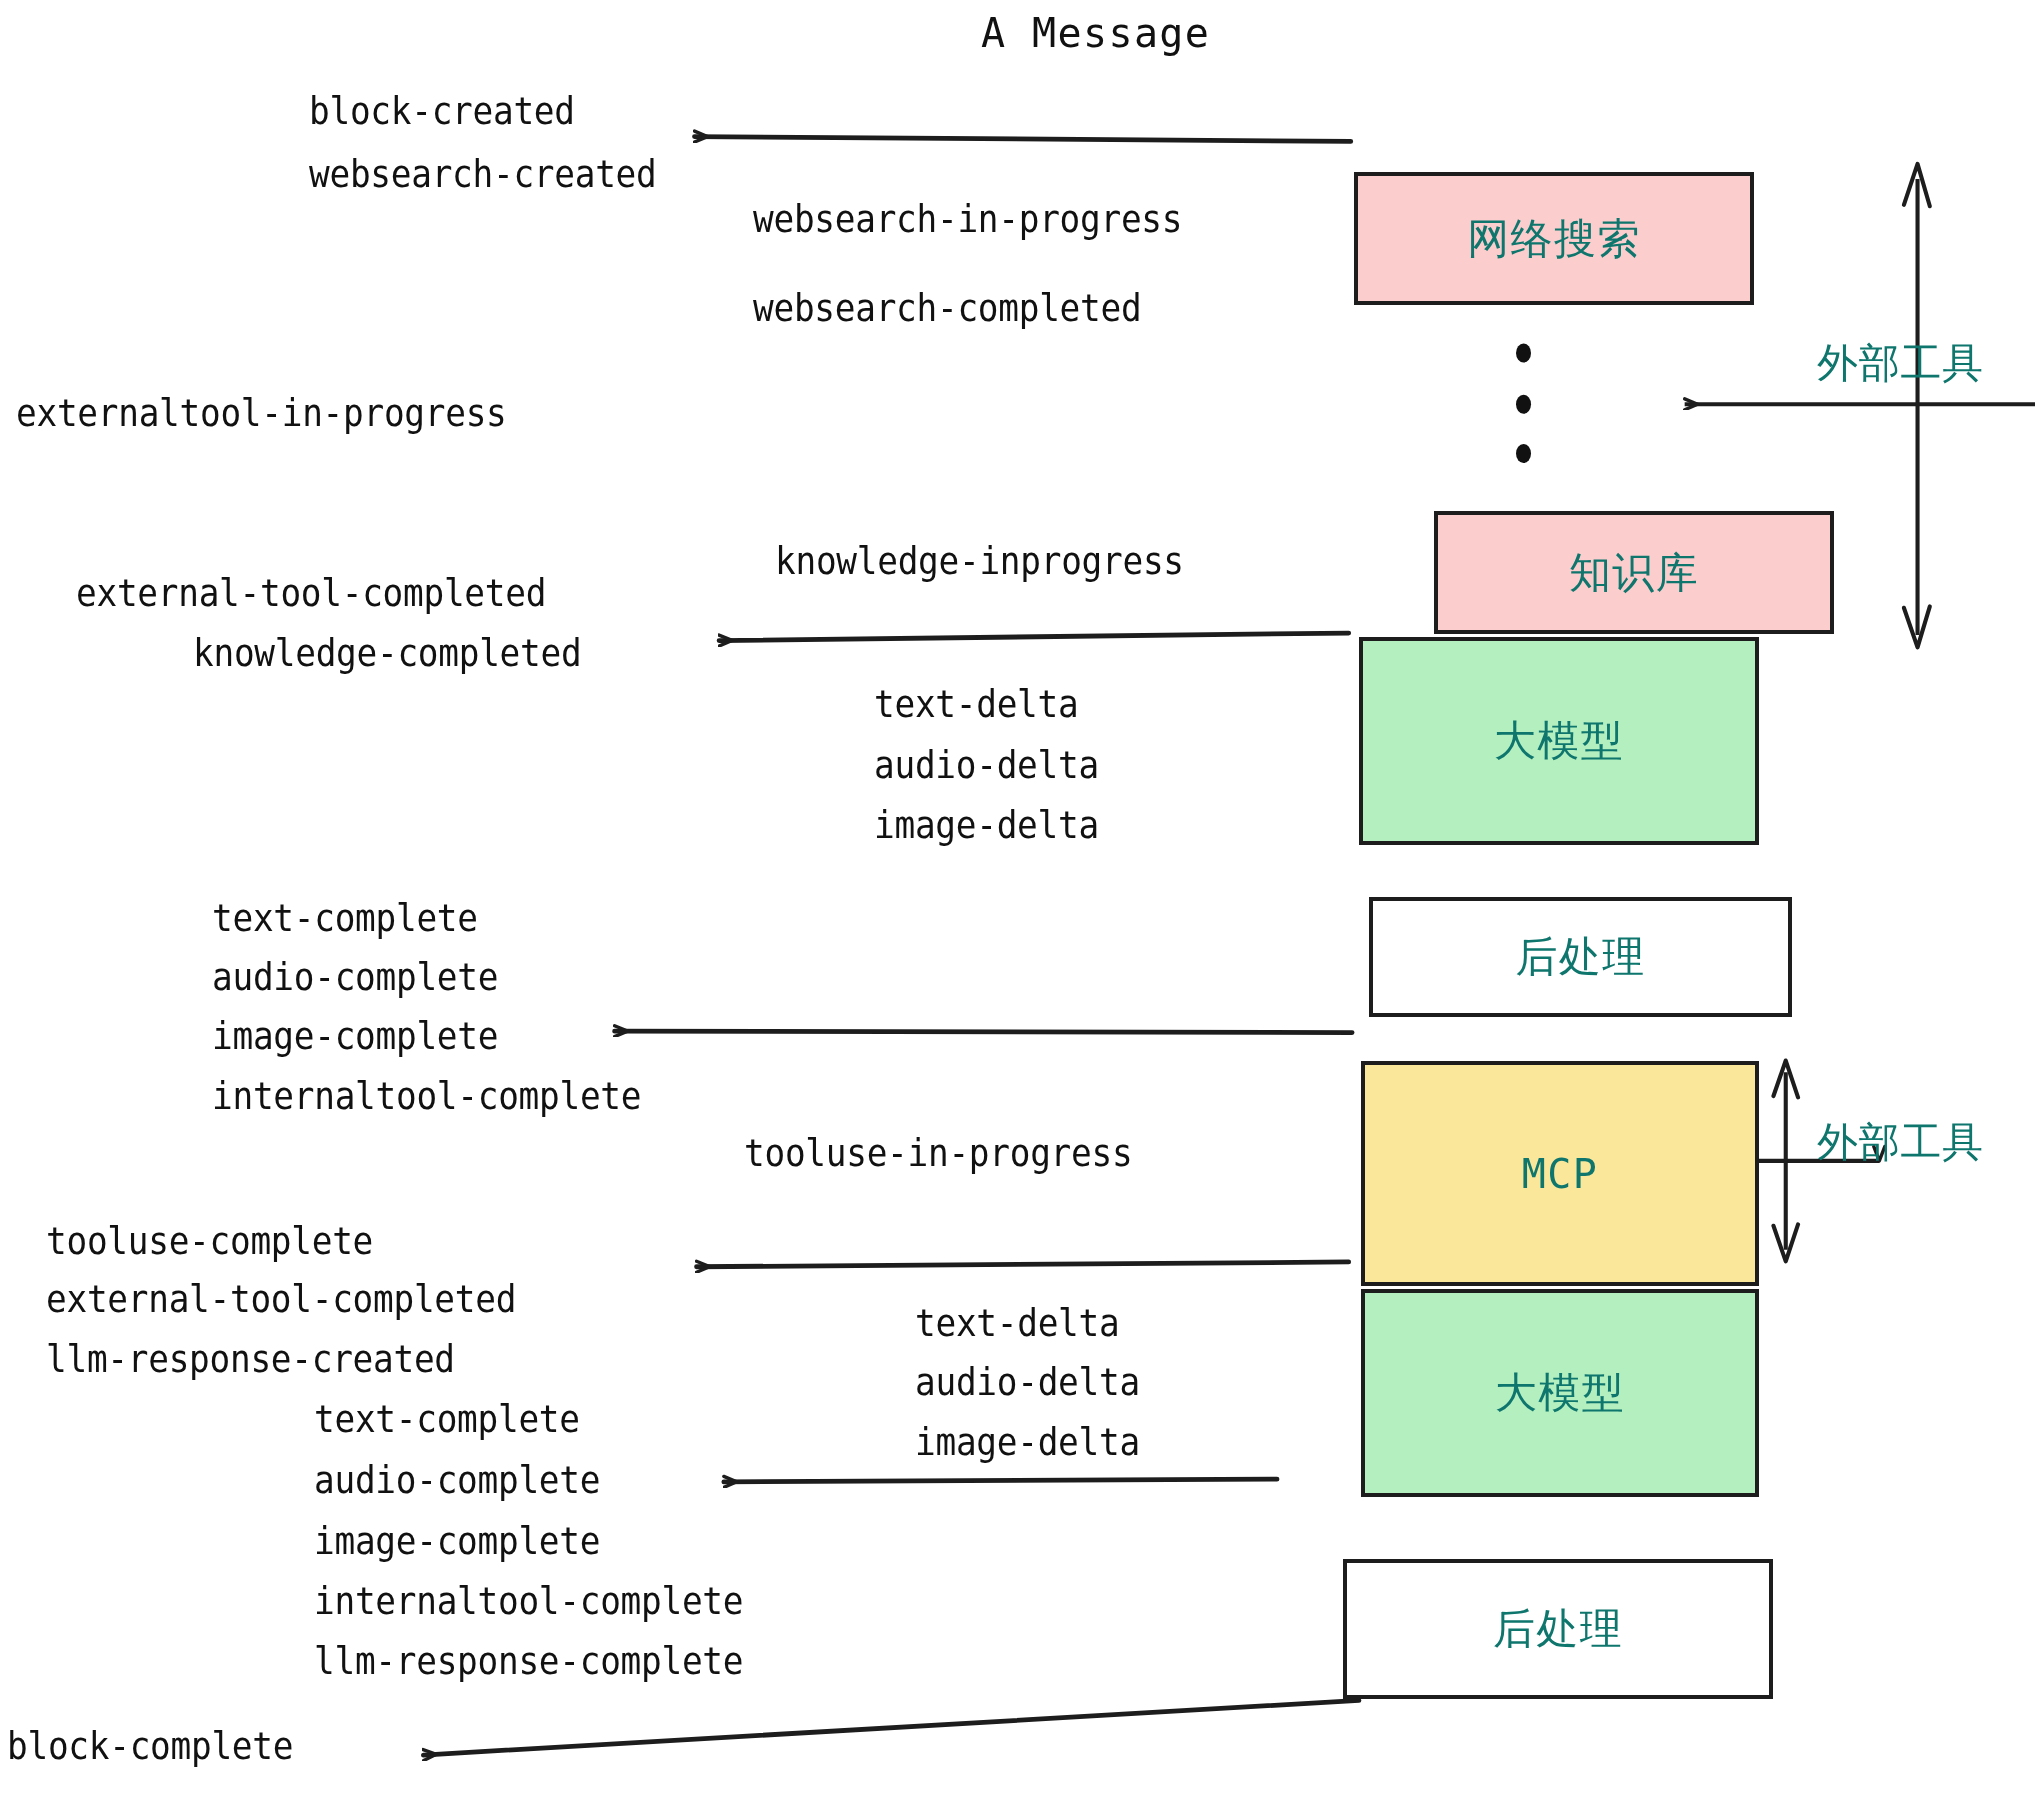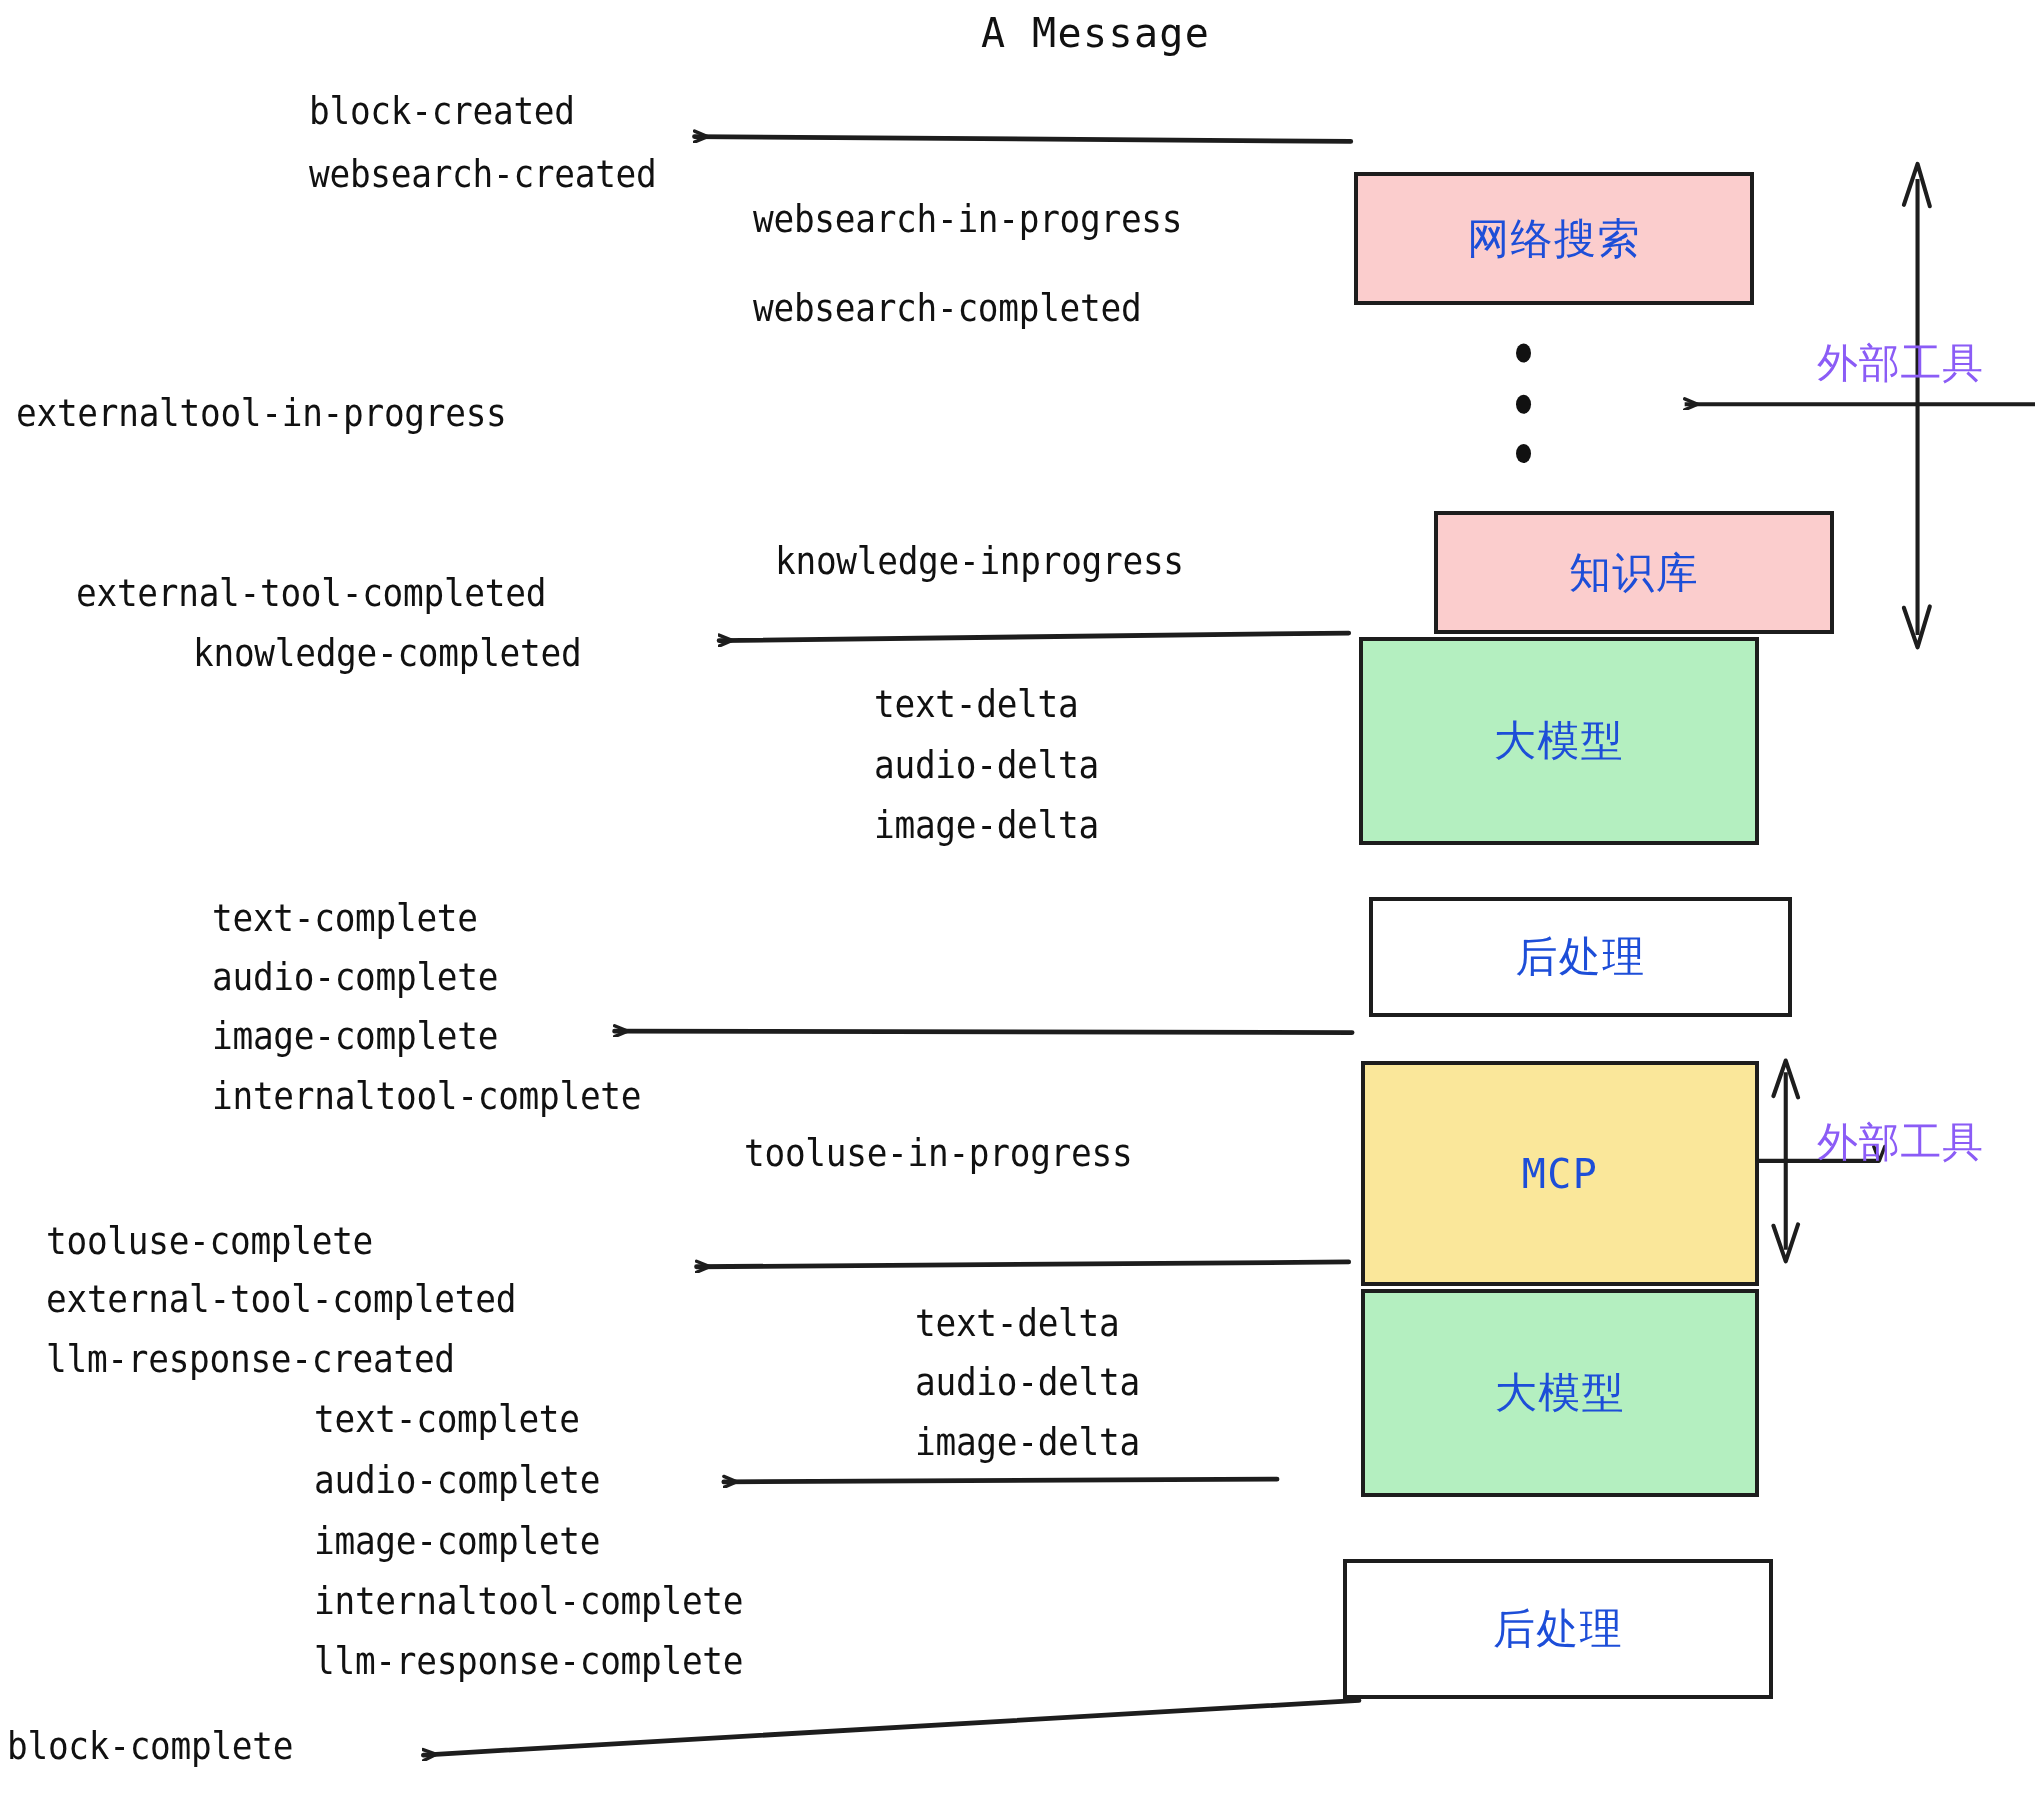--- a/index.html
+++ b/index.html
@@ -37,7 +37,7 @@
     display:flex;align-items:center;justify-content:center;
     font-family:"DejaVu Sans","Liberation Sans",sans-serif;
     font-size:42px;
-    color:#1d4ed8;
+    color:#0f766e;
     letter-spacing:1.4px;
   }
   .box.mono{font-family:"DejaVu Sans Mono","Liberation Mono",monospace;font-size:40px;margin-top:28px;}

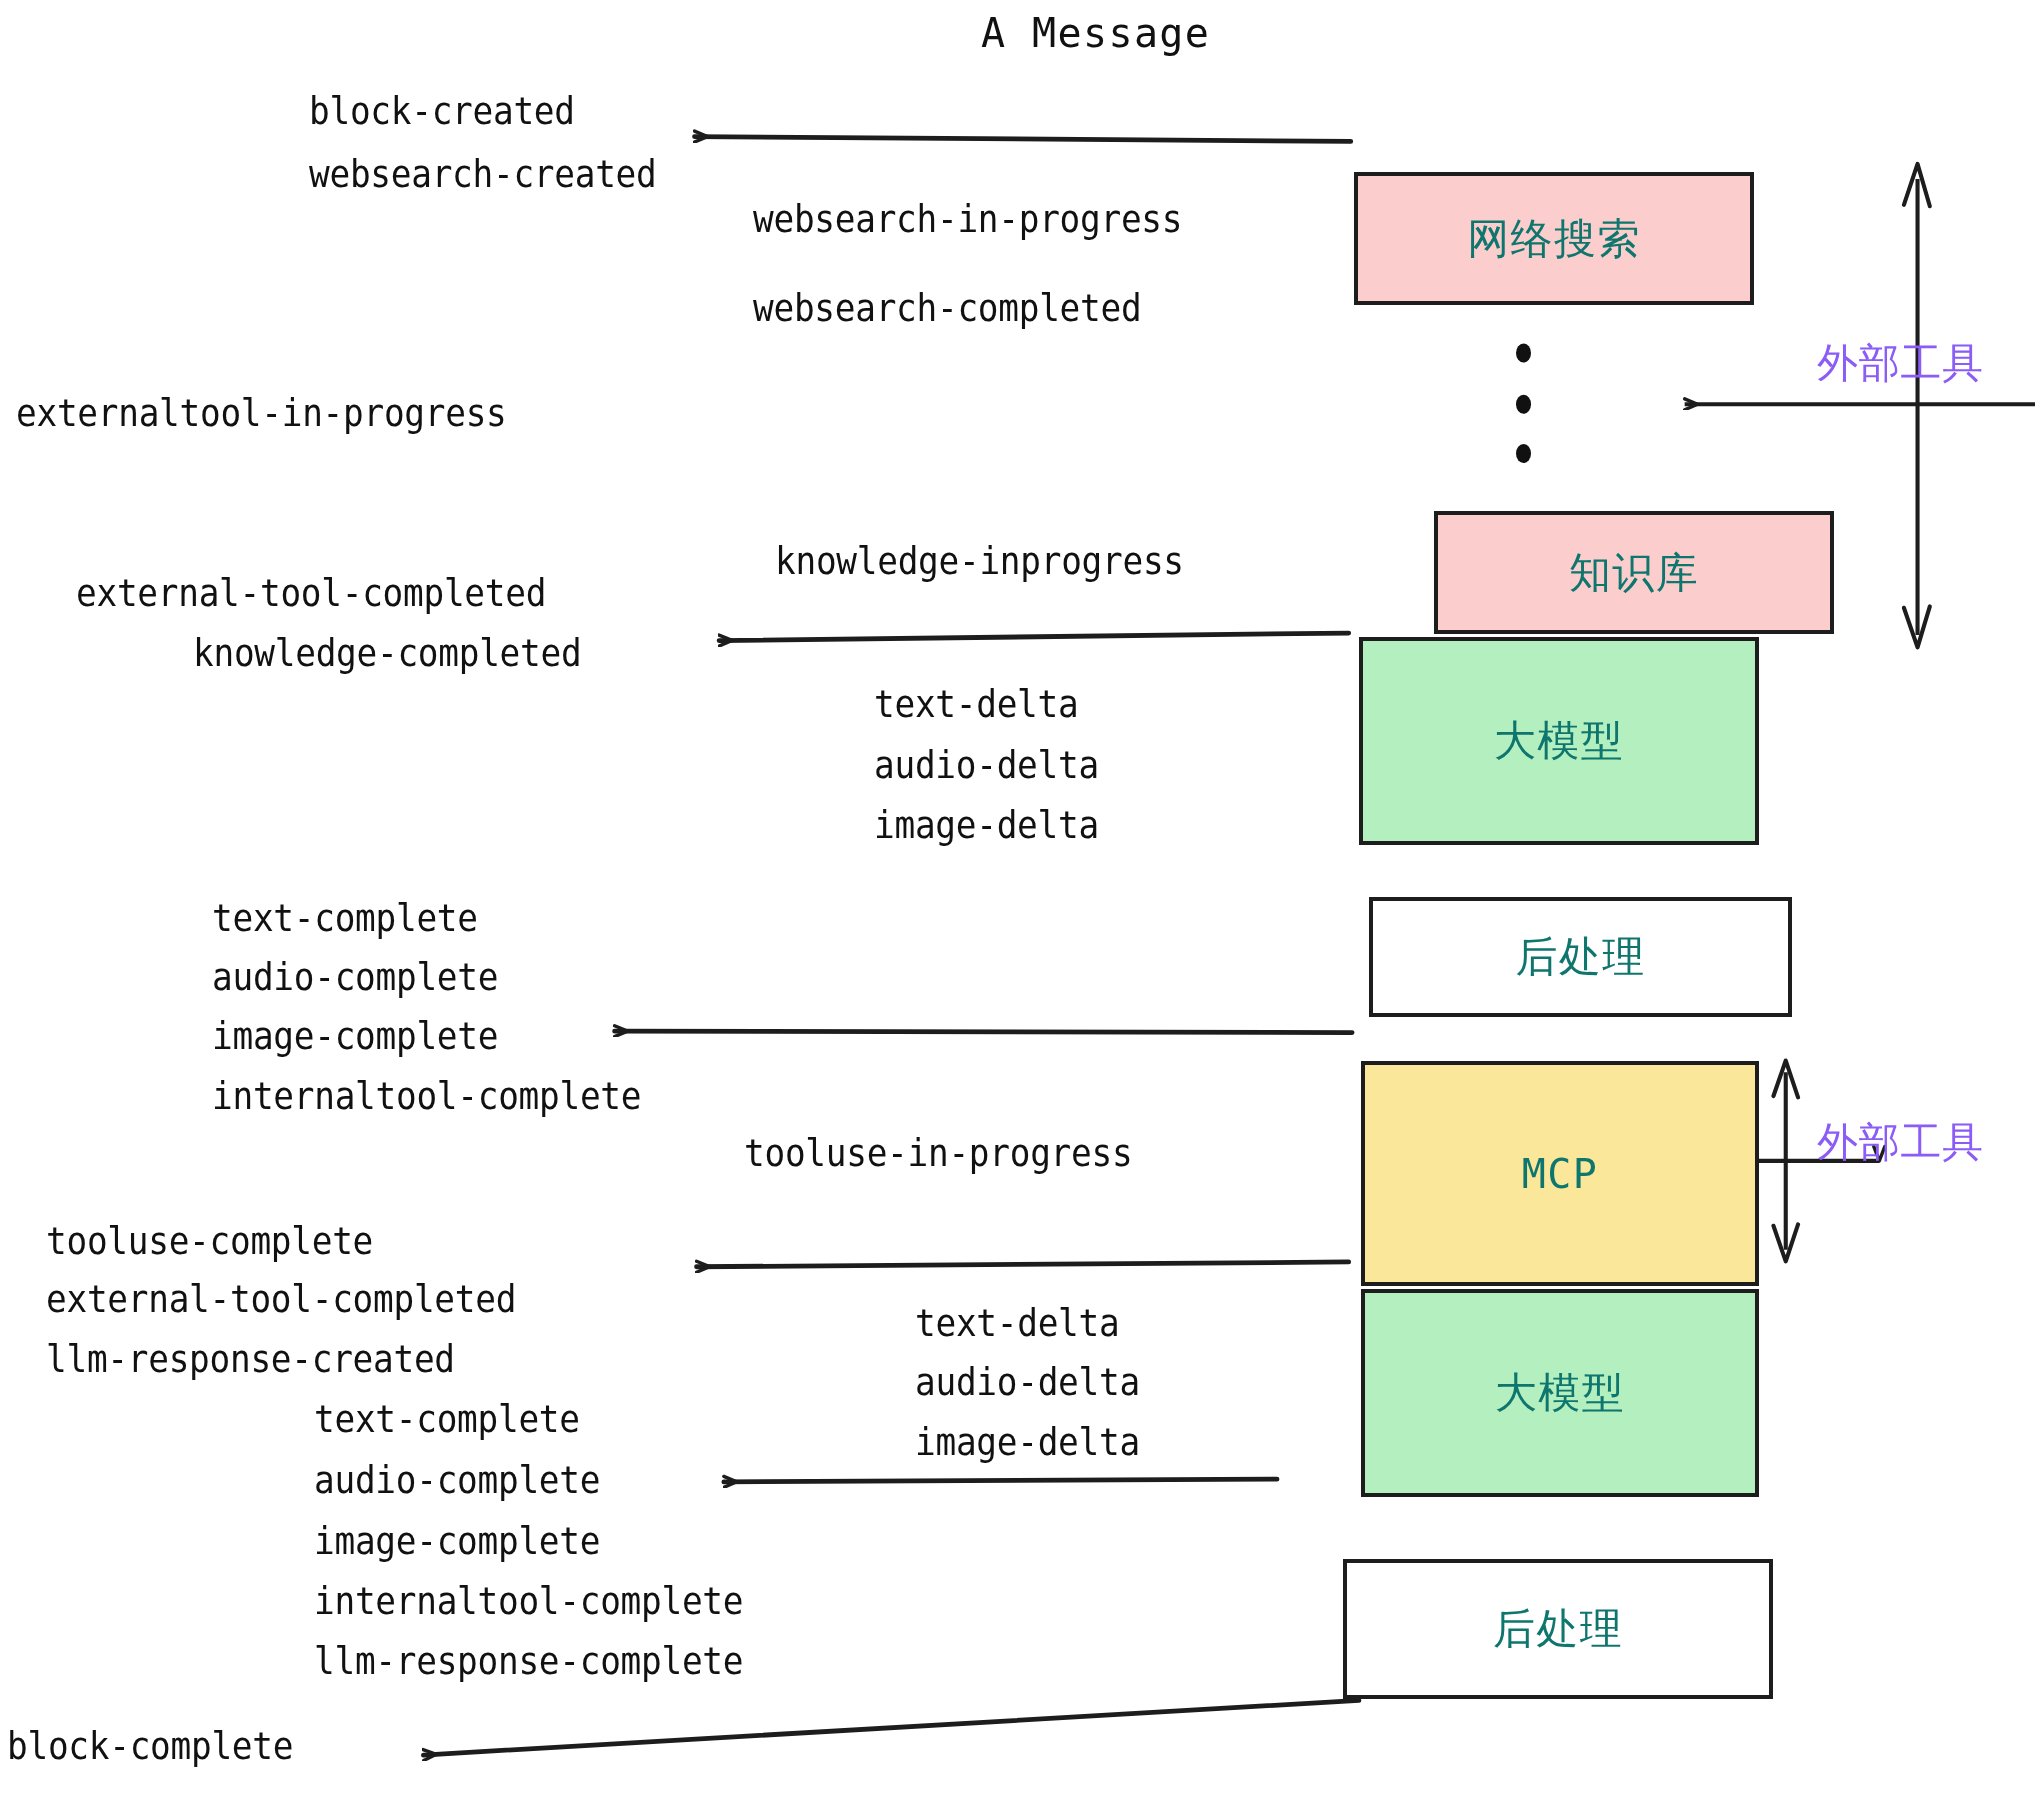--- a/index.html
+++ b/index.html
@@ -45,7 +45,7 @@
     position:absolute;
     font-family:"DejaVu Sans","Liberation Sans",sans-serif;
     font-size:41px;
-    color:#8b5cf6;
+    color:#0f766e;
     white-space:nowrap;
     letter-spacing:0.7px;
   }

